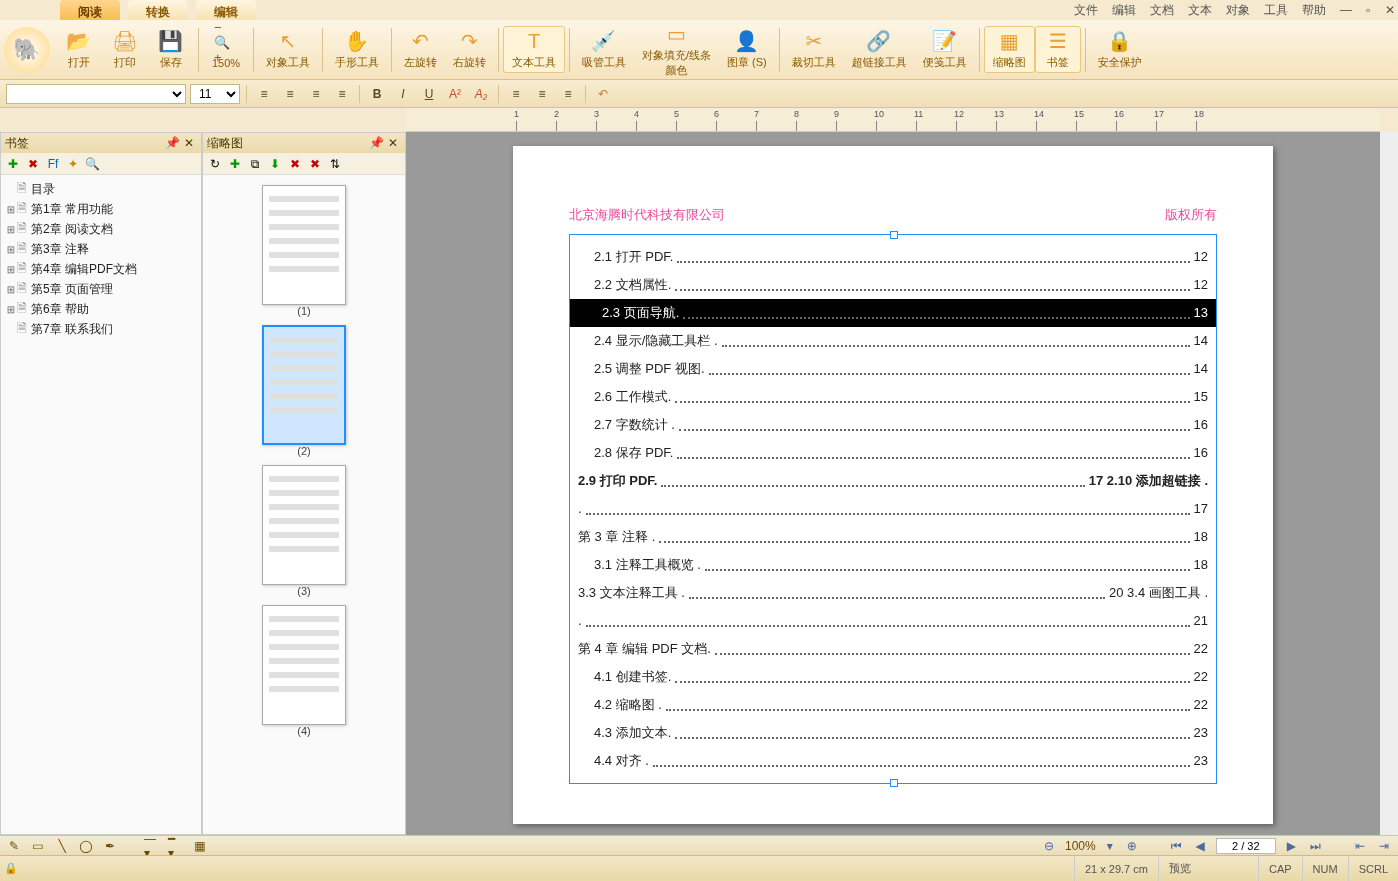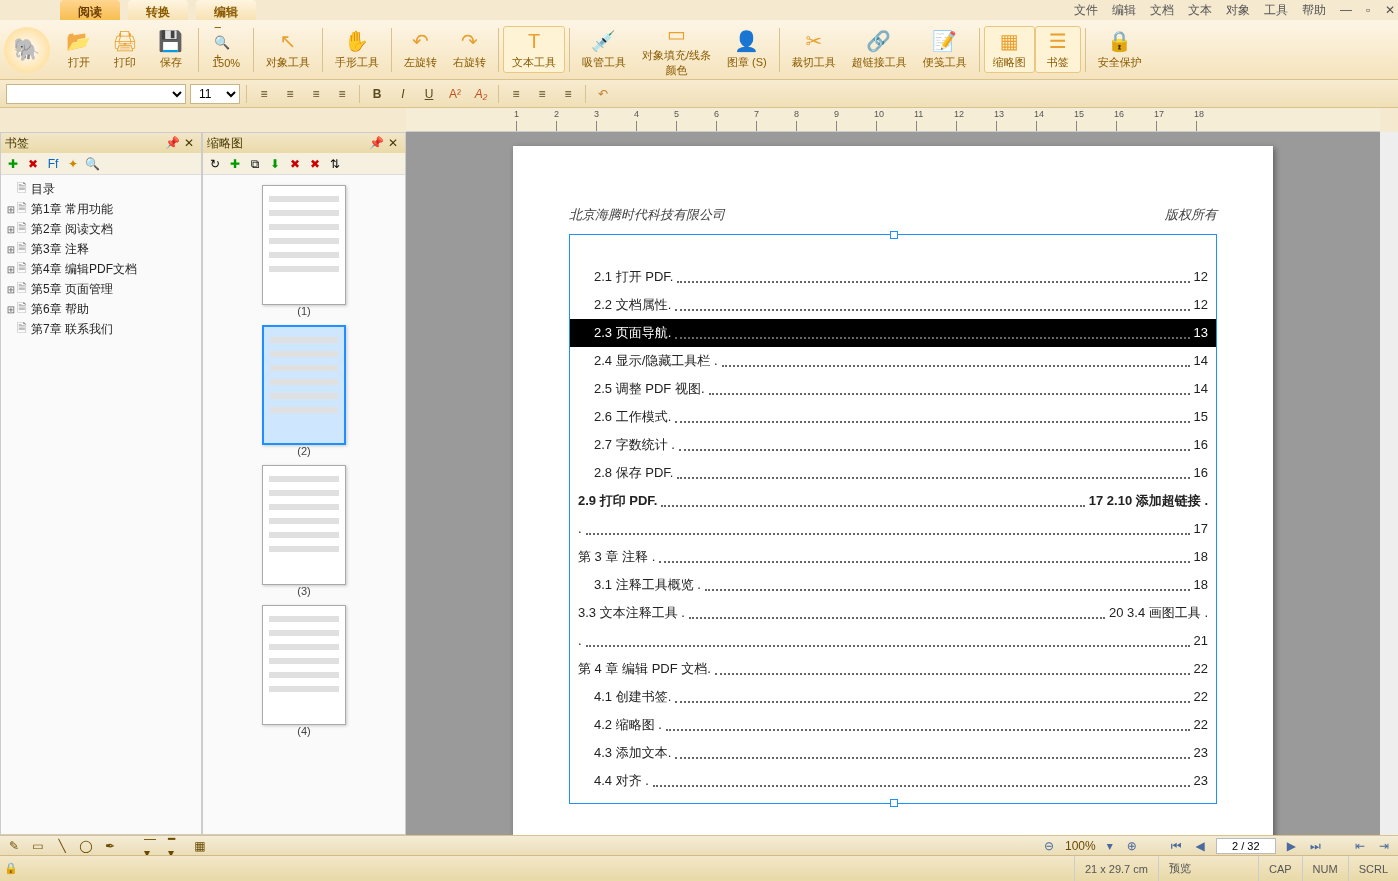--- a/index.html
+++ b/index.html
@@ -41,7 +41,7 @@
 .thumb-lbl { font-size:11px; color:#444; }
 .docarea { position:absolute; top:132px; left:406px; right:18px; bottom:46px; background:#9a9a9a; overflow:auto; }
 .page { width:760px; margin:14px auto; background:#fff; box-shadow:2px 2px 6px rgba(0,0,0,.4); padding:60px 56px 40px 56px; position:relative; }
-.page-head { display:flex; justify-content:space-between; font-style:italic; font-size:13px; color:#404040; border-bottom:none; }
+.page-head { display:flex; justify-content:space-between; font-size:13px; color:#ec4899; border-bottom:none; }
 .toc-box { border:1px solid #1e90ff; margin-top:10px; padding:8px 0; position:relative; }
 .toc-box::before,.toc-box::after { content:""; position:absolute; width:6px; height:6px; background:#fff; border:1px solid #1e90ff; left:50%; margin-left:-3px; }
 .toc-box::before { top:-4px; } .toc-box::after { bottom:-4px; }

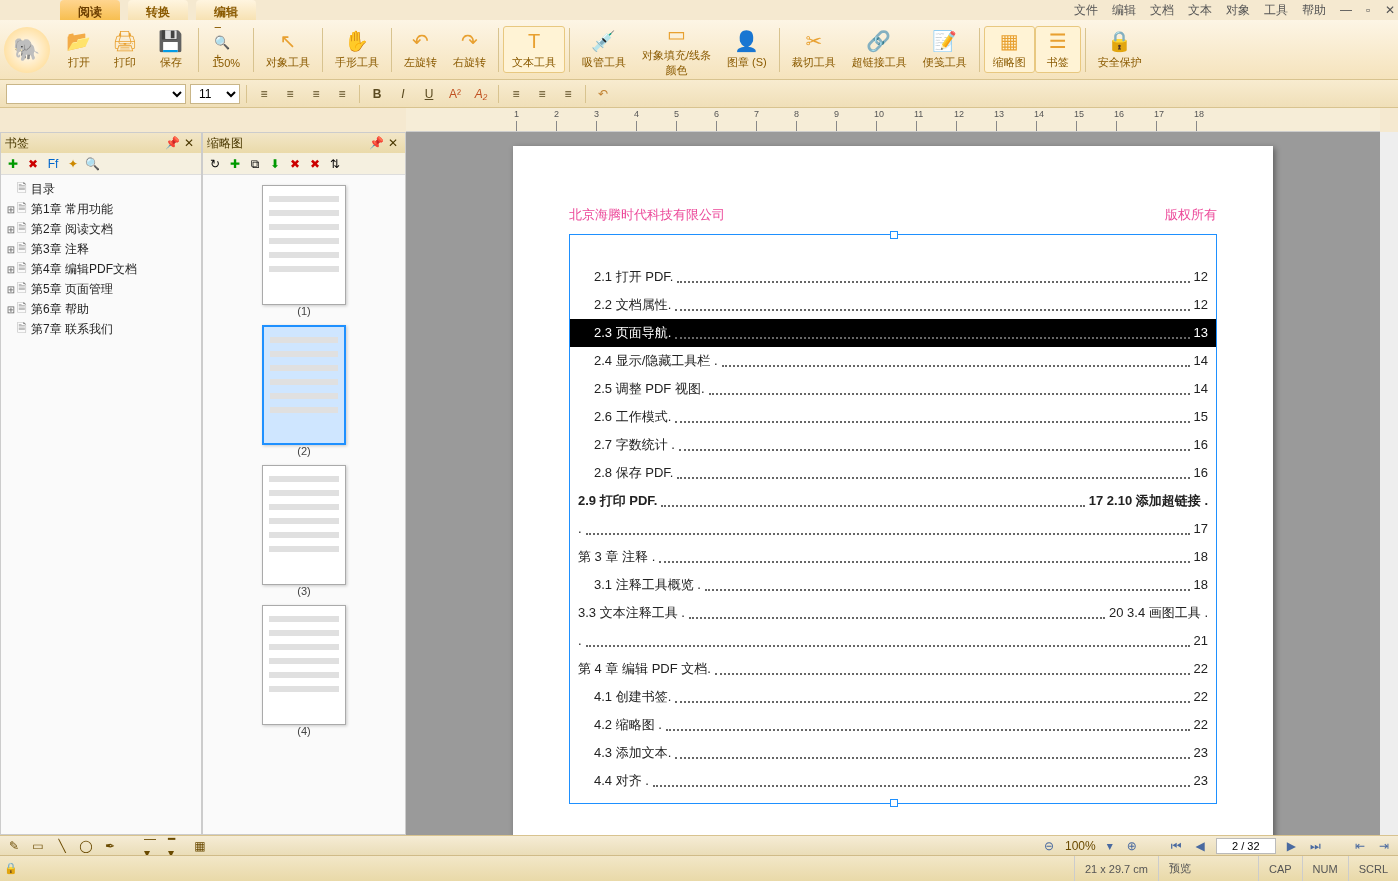--- a/index.html
+++ b/index.html
@@ -379,7 +379,7 @@
       <span>版权所有</span>
     </div>
     <div class="toc-box" id="toc-box">
-        <div class="toc-line" style="padding-left: 24px; margin-top: 20px;">
+        <div class="toc-line" style="padding-left: 24px;">
           <span class="toc-title">2.1 打开 PDF.</span>
           <span class="toc-dots"></span>
           <span class="toc-page">12</span>

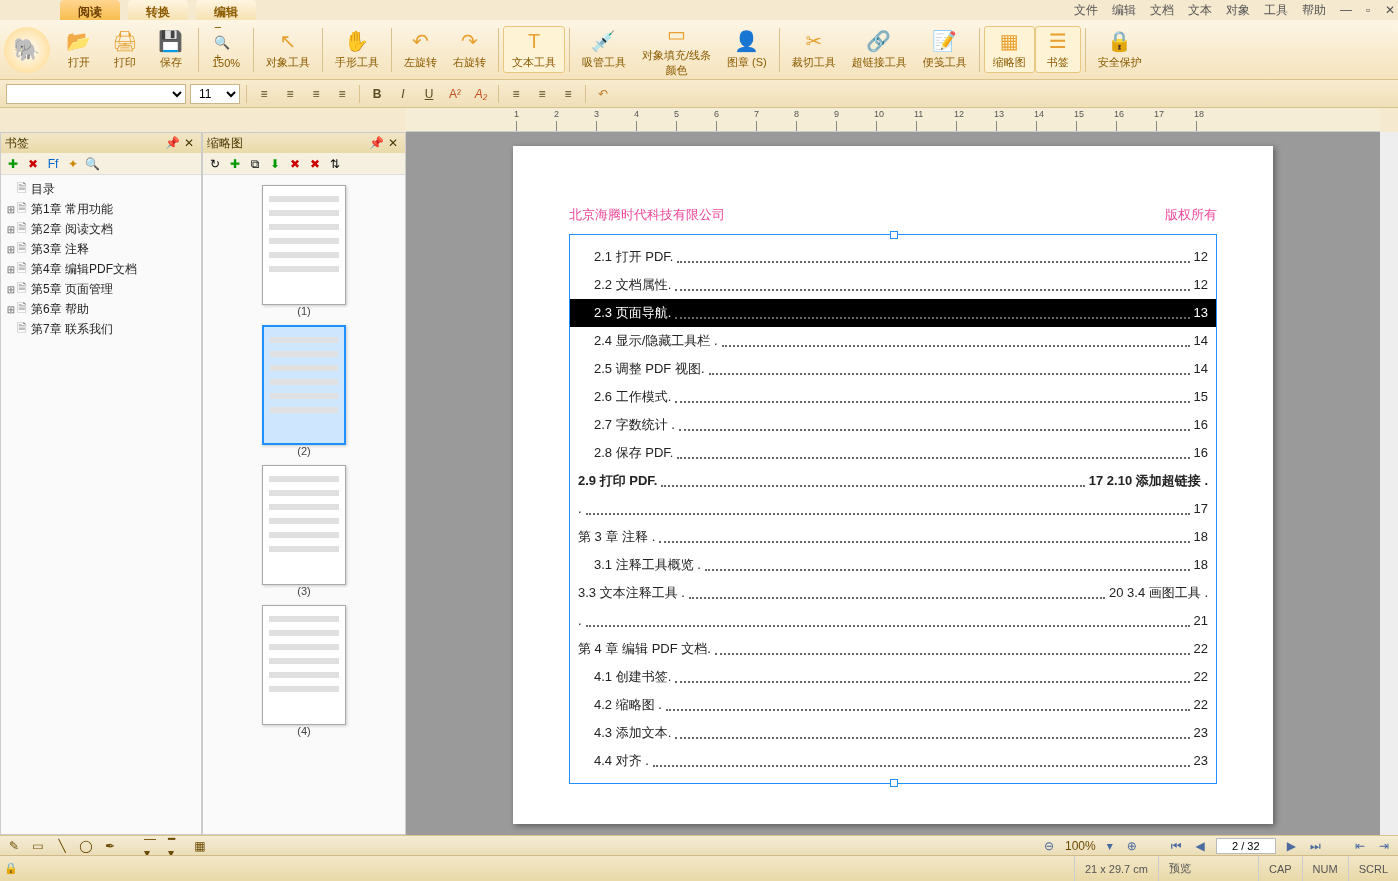--- a/index.html
+++ b/index.html
@@ -389,7 +389,7 @@
           <span class="toc-dots"></span>
           <span class="toc-page">12</span>
         </div>
-        <div class="toc-line selhi" style="padding-left: 24px;">
+        <div class="toc-line selhi" style="padding-left: 32px;">
           <span class="toc-title">2.3 页面导航.</span>
           <span class="toc-dots"></span>
           <span class="toc-page">13</span>

